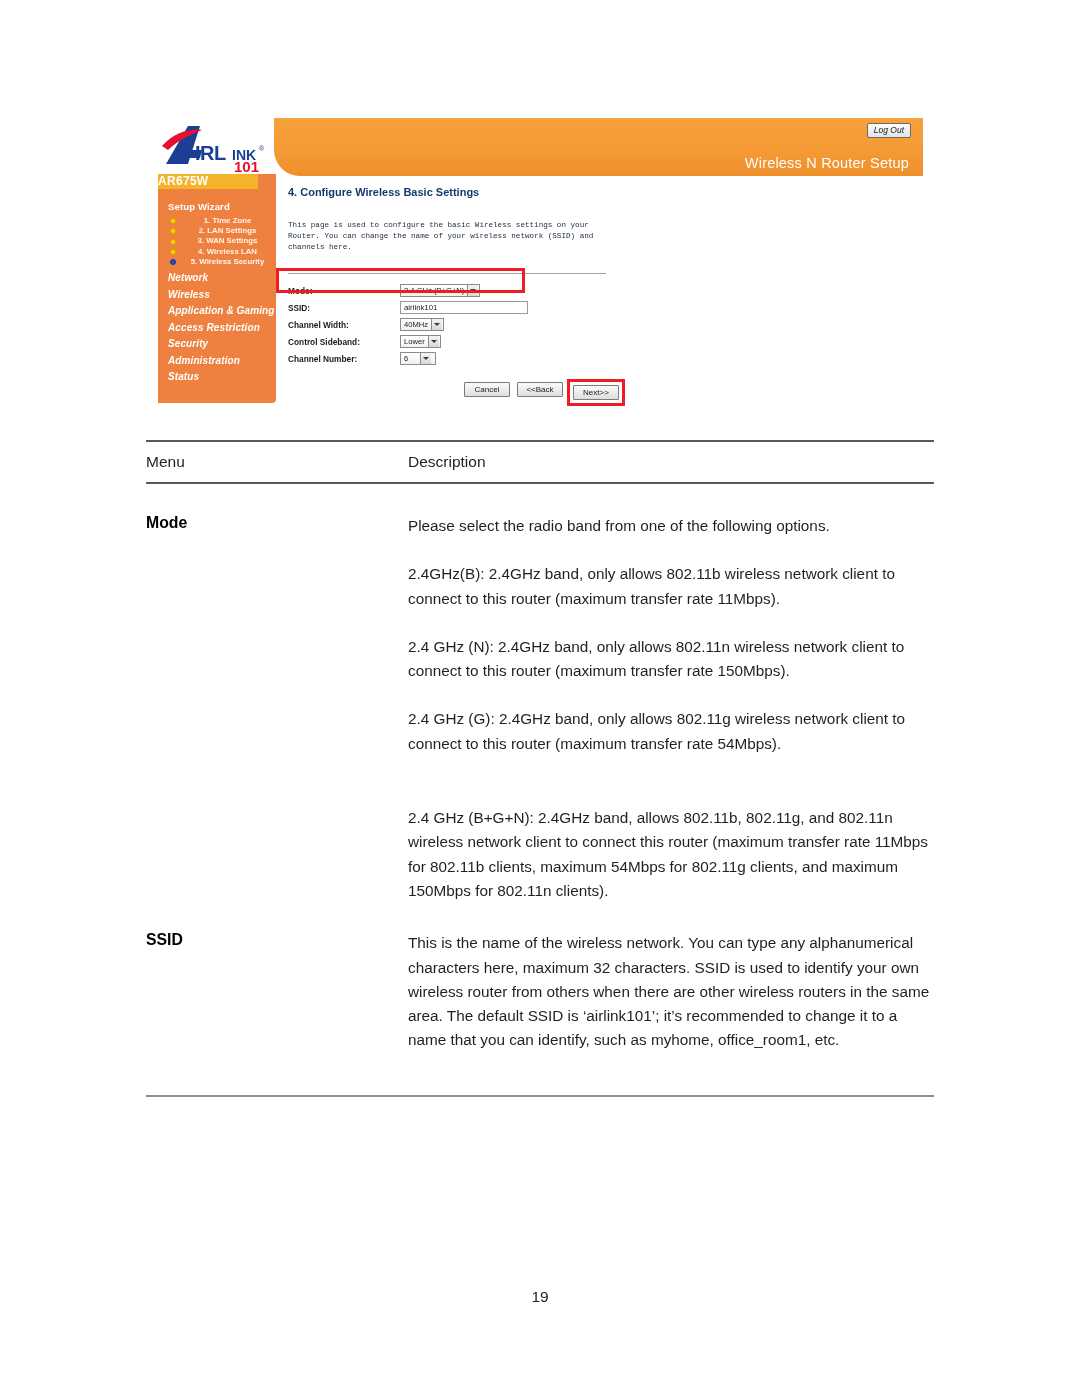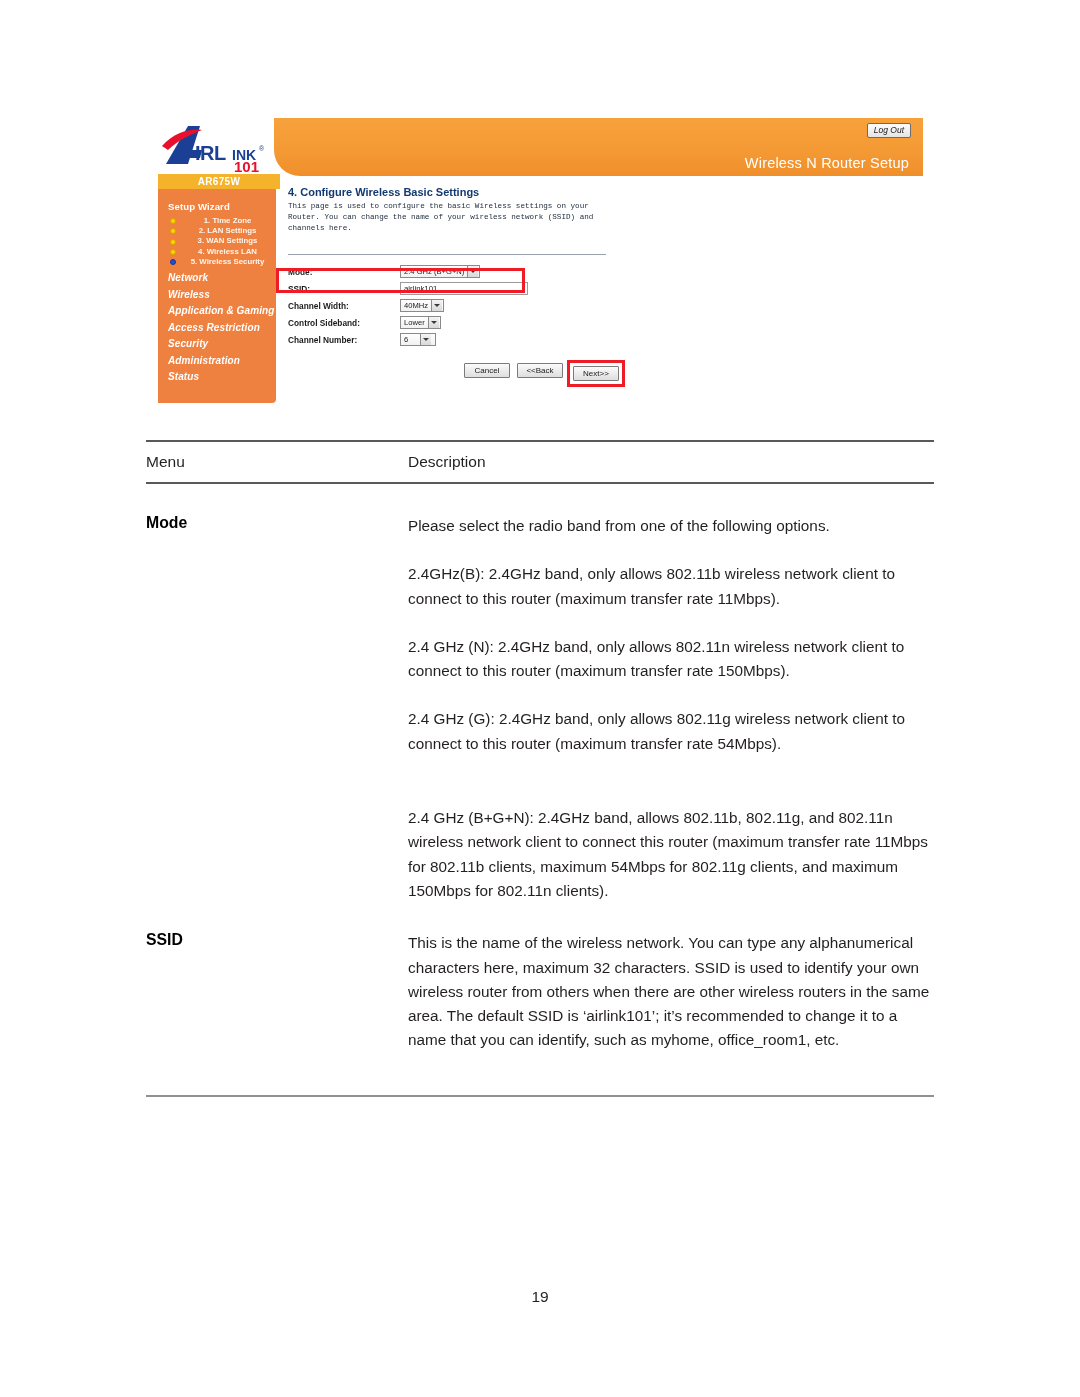--- a/index.html
+++ b/index.html
@@ -80,13 +80,13 @@
     border-bottom-right-radius: 4px;
   }
   .model-bar {
-    width: 122px;
+    width: 100px;
     height: 15px;
     background: #f5b32b;
     color: #ffffff;
-    font-size: 10px;
-    font-weight: bold;
-    text-align: center;
+    font-size: 12px;
+    font-weight: bold;
+    text-align: left;
     line-height: 15px;
     letter-spacing: .3px;
   }

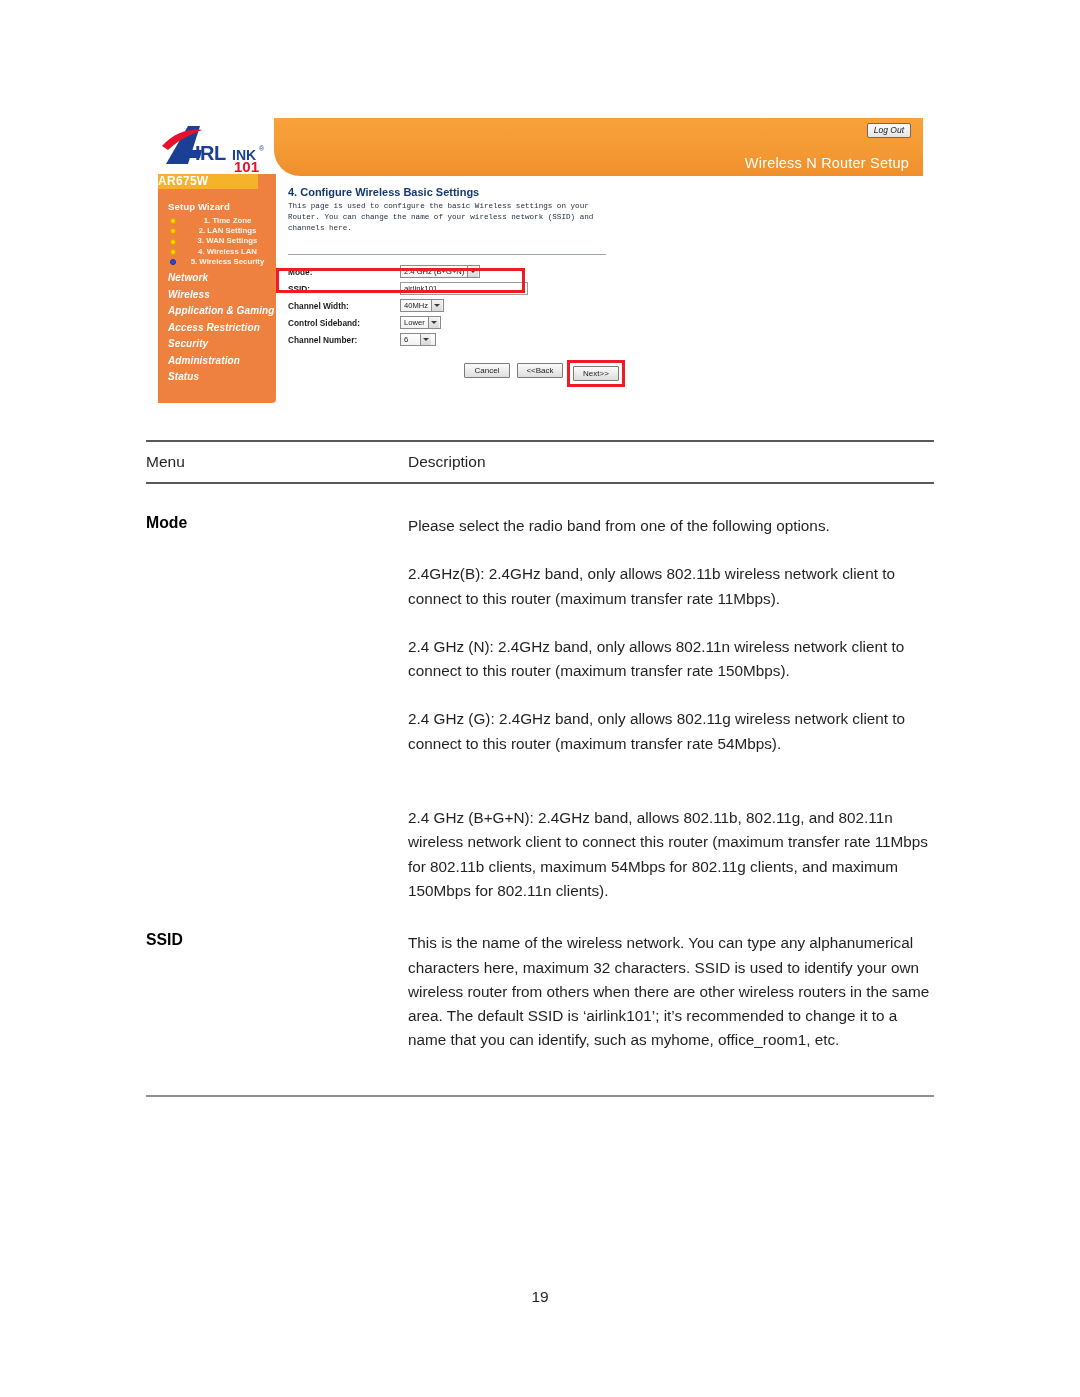--- a/index.html
+++ b/index.html
@@ -144,7 +144,7 @@
     font-size: 11px;
     font-weight: bold;
     color: #123a72;
-    margin-bottom: 3px;
+    margin-bottom: 22px;
   }
   .content-desc {
     font-size: 7.6px;

